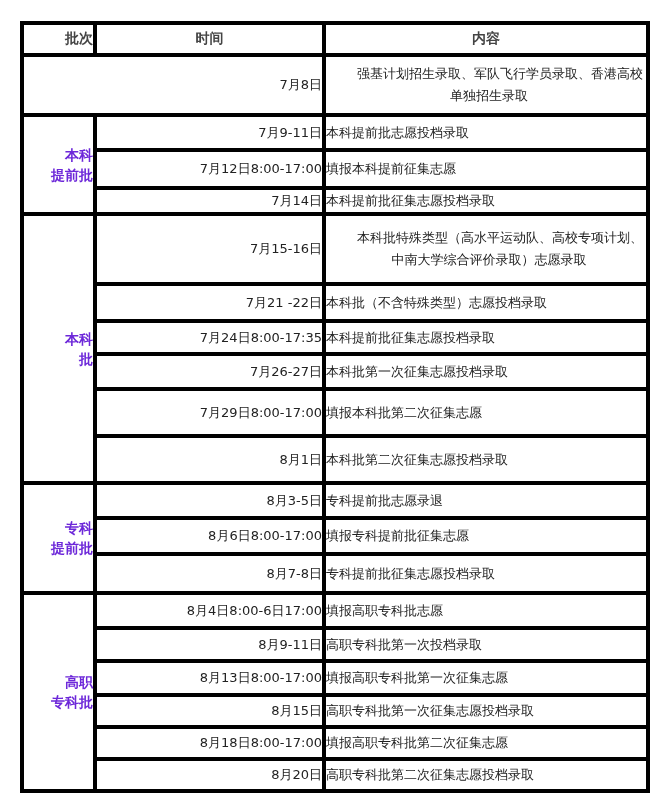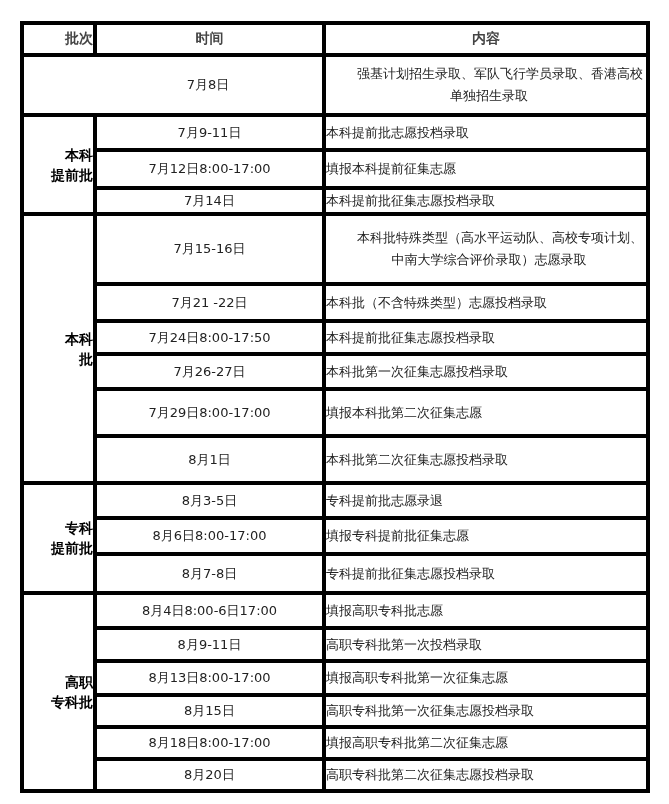--- a/index.html
+++ b/index.html
@@ -20,7 +20,7 @@
     th { font-weight: bold; color: #444; font-size: 14px; height: 28px; }
     th.h-batch { text-align: right; padding-right: 12px; }
     td.batch { text-align: right; padding-right: 12px; font-weight: bold; color: #000000; font-size: 14px; line-height: 20px; }
-    td.time { text-align: center; }
+    td.time { text-align: right; }
     td.content { text-align: left; padding-left: 28px; padding-right: 8px; line-height: 22px; }
     td.content.wrap { padding-left: 6px; text-indent: 22px; text-align: center; }
     td.time.span2 { padding-left: 70px; }

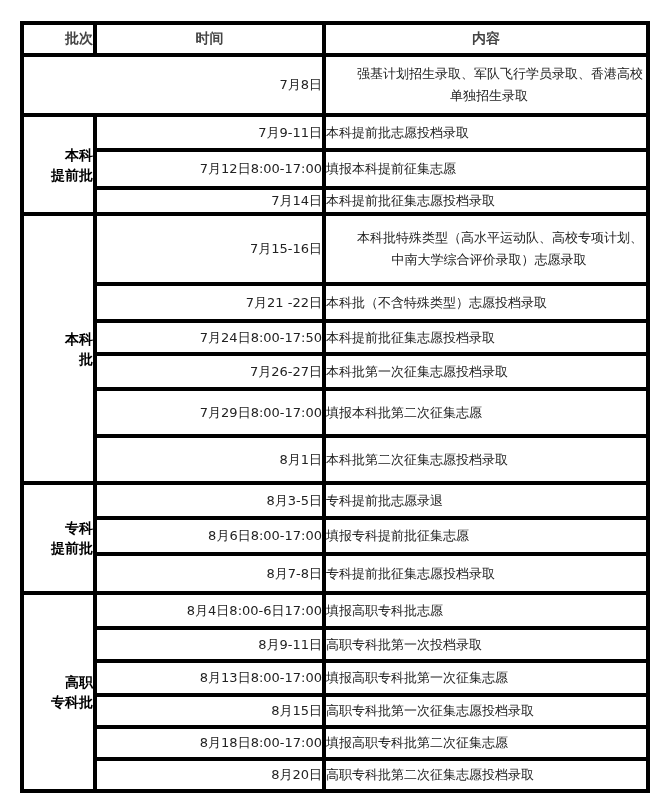--- a/index.html
+++ b/index.html
@@ -19,7 +19,7 @@
     col.c3 { width: 324px; }
     th { font-weight: bold; color: #444; font-size: 14px; height: 28px; }
     th.h-batch { text-align: right; padding-right: 12px; }
-    td.batch { text-align: right; padding-right: 12px; font-weight: bold; color: #000000; font-size: 14px; line-height: 20px; }
+    td.batch { text-align: right; padding-right: 12px; font-weight: bold; color: #6d28d9; font-size: 14px; line-height: 20px; }
     td.time { text-align: right; }
     td.content { text-align: left; padding-left: 28px; padding-right: 8px; line-height: 22px; }
     td.content.wrap { padding-left: 6px; text-indent: 22px; text-align: center; }

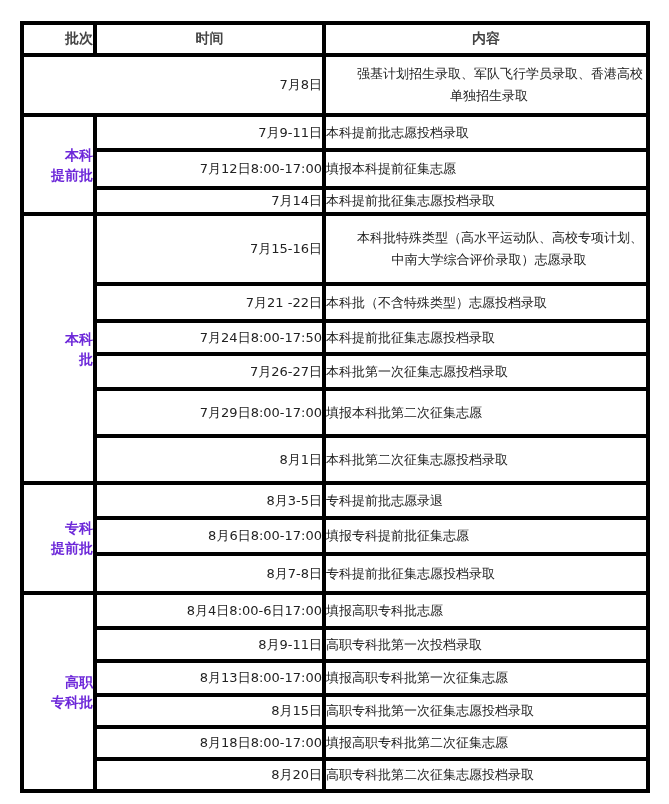--- a/index.html
+++ b/index.html
@@ -80,7 +80,7 @@
       <td class="content">本科批（不含特殊类型）志愿投档录取</td>
     </tr>
     <tr style="height:33px">
-      <td class="time sep-col">7月24日8:00-17:50</td>
+      <td class="time sep-col">7月24日8:00-17:35</td>
       <td class="content">本科提前批征集志愿投档录取</td>
     </tr>
     <tr style="height:35px">

